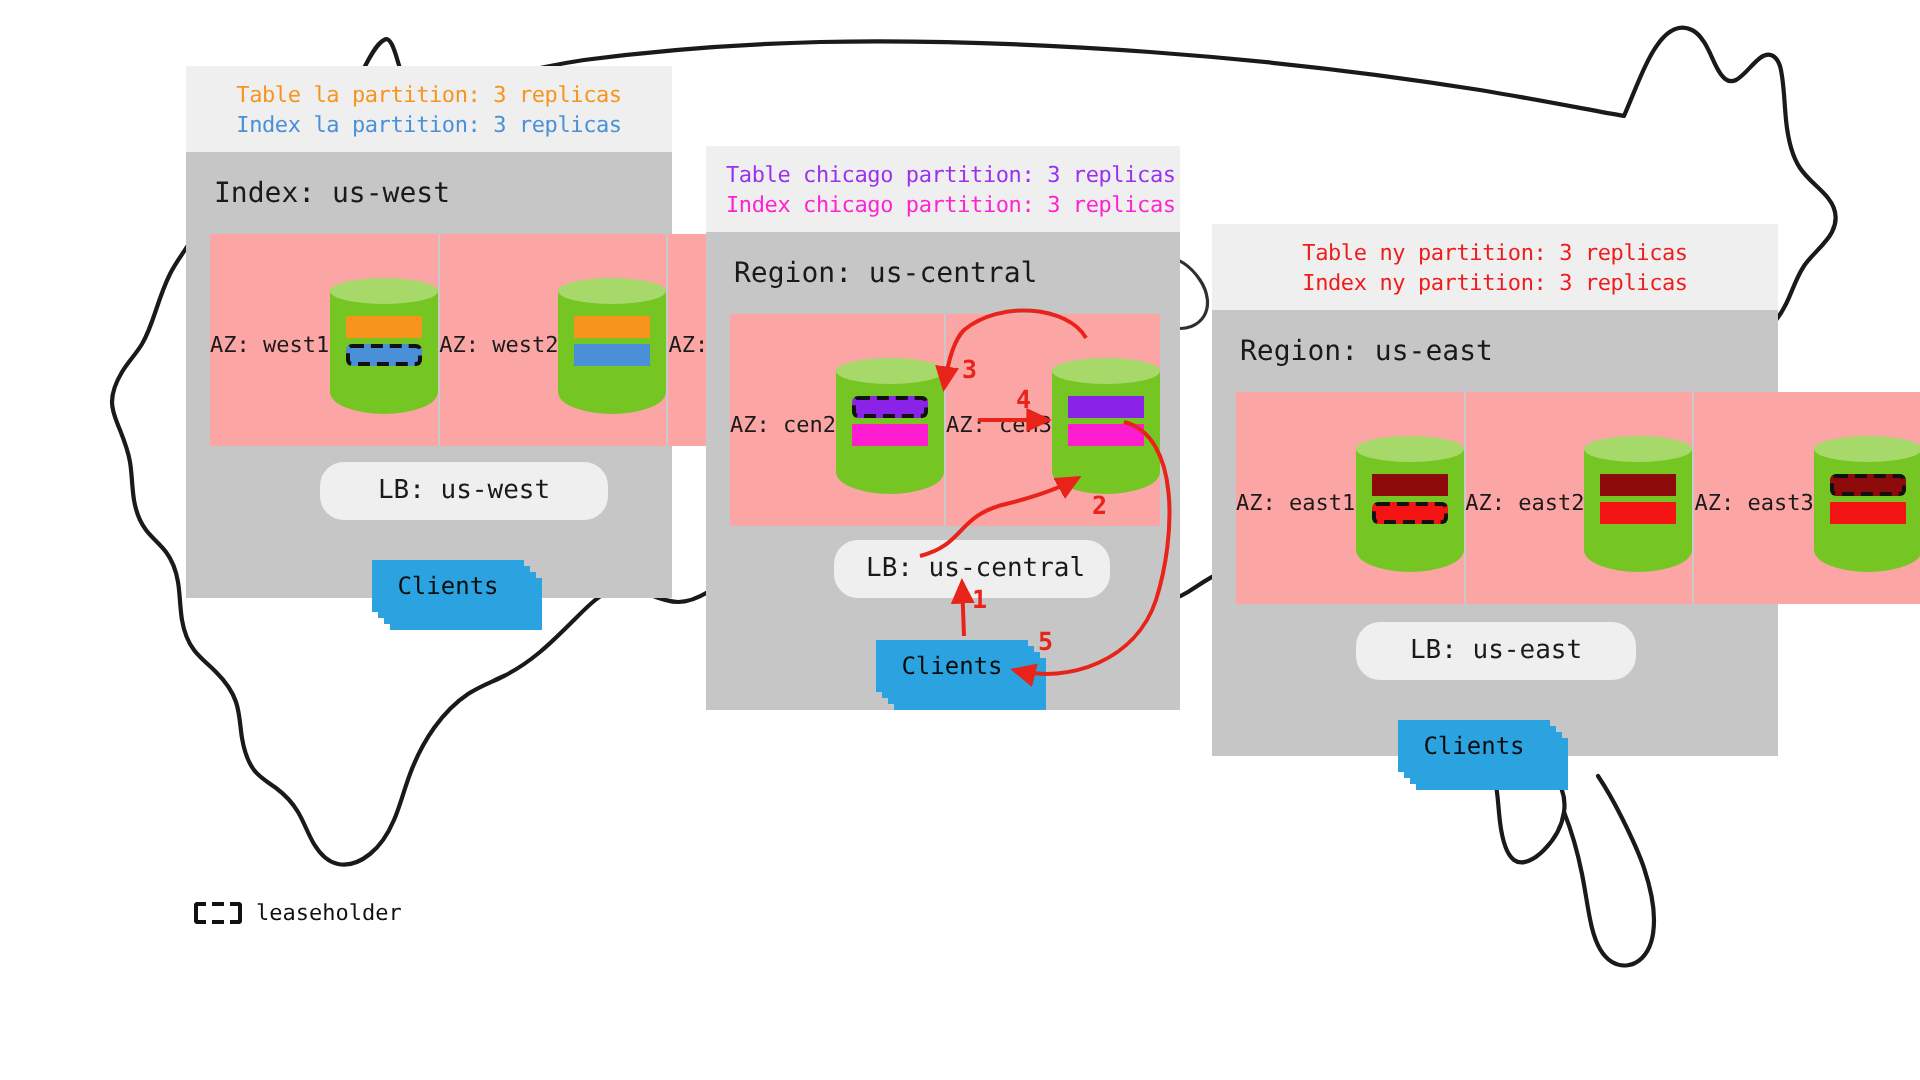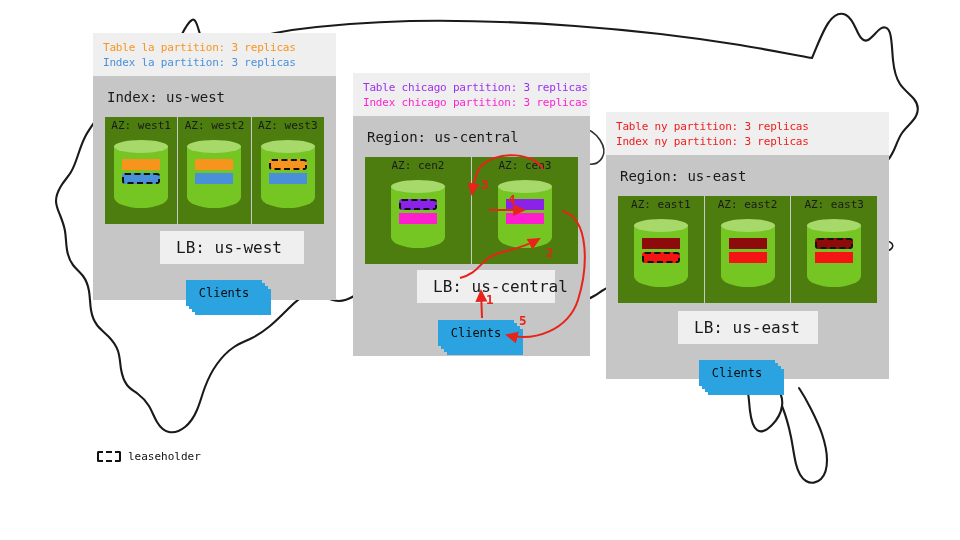--- a/index.html
+++ b/index.html
@@ -20,6 +20,7 @@
     padding:7px 10px 6px 10px;
     line-height:15px;
     white-space:nowrap;
+    text-align:center;
   }
   .hdr .l1,.hdr .l2{font-size:11px;letter-spacing:-0.2px;display:block;}
   .region .body{

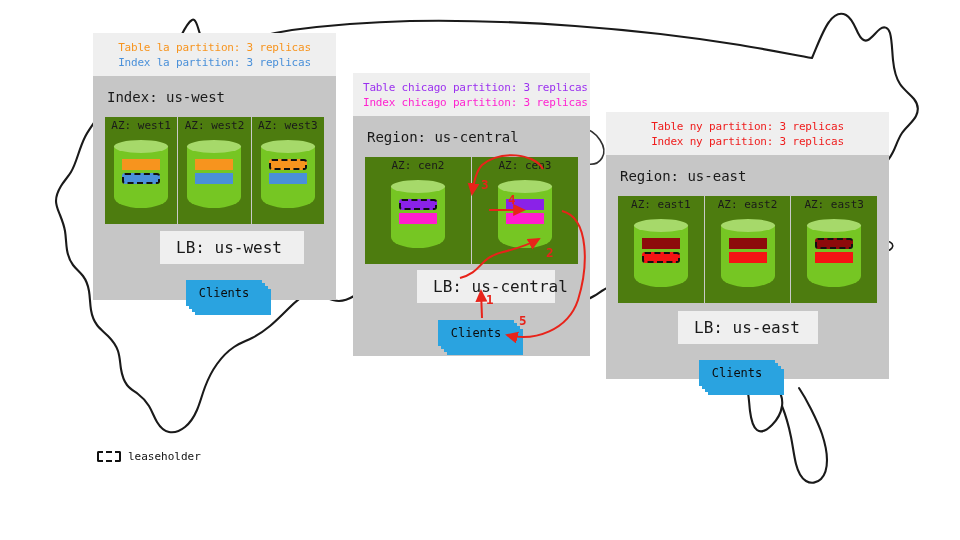--- a/index.html
+++ b/index.html
@@ -33,8 +33,8 @@
   }
   .az-row{display:flex;background:#f0f0f0;}
   .az{
-    flex:1;background:#4d7c0f;padding:2px 0 10px 0;
-    display:flex;flex-direction:column;align-items:center;
+    flex:1;background:#fca5a5;padding:22px 0 10px 0;
+    display:flex;align-items:center;
     border-right:1px solid #c9c9c9;
   }
   .az:last-child{border-right:none;}

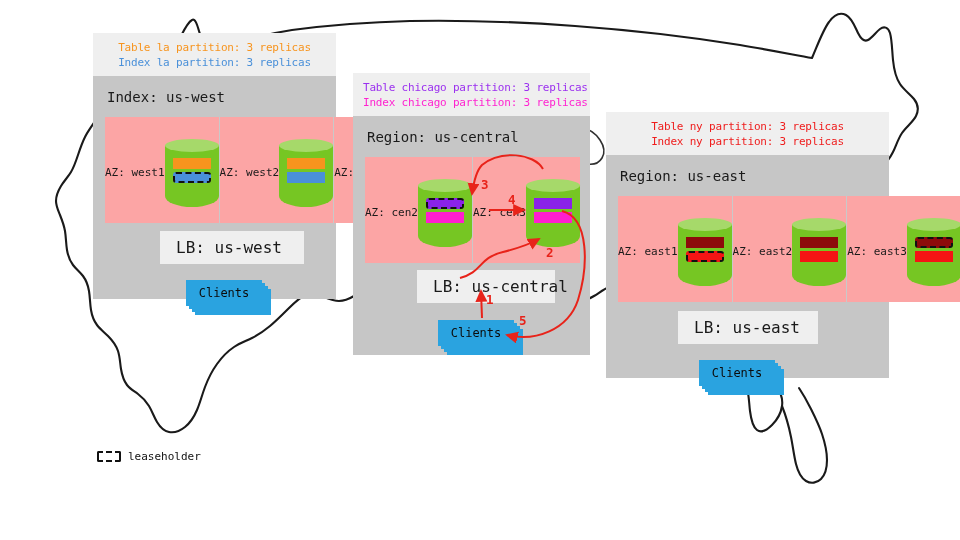--- a/index.html
+++ b/index.html
@@ -54,7 +54,7 @@
   
   .lb{
     position:absolute;background:#efefef;color:#1a1a1a;
-    font-size:16px;padding:7px 16px;white-space:nowrap;z-index:6;
+    font-size:13px;text-align:center;padding:7px 16px;white-space:nowrap;z-index:6;border-radius:12px;
   }
 
   

